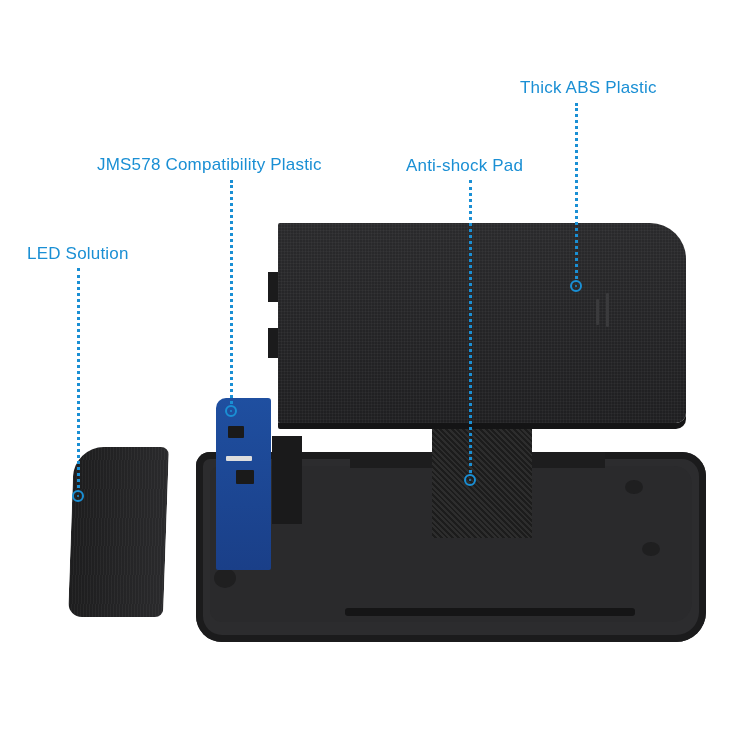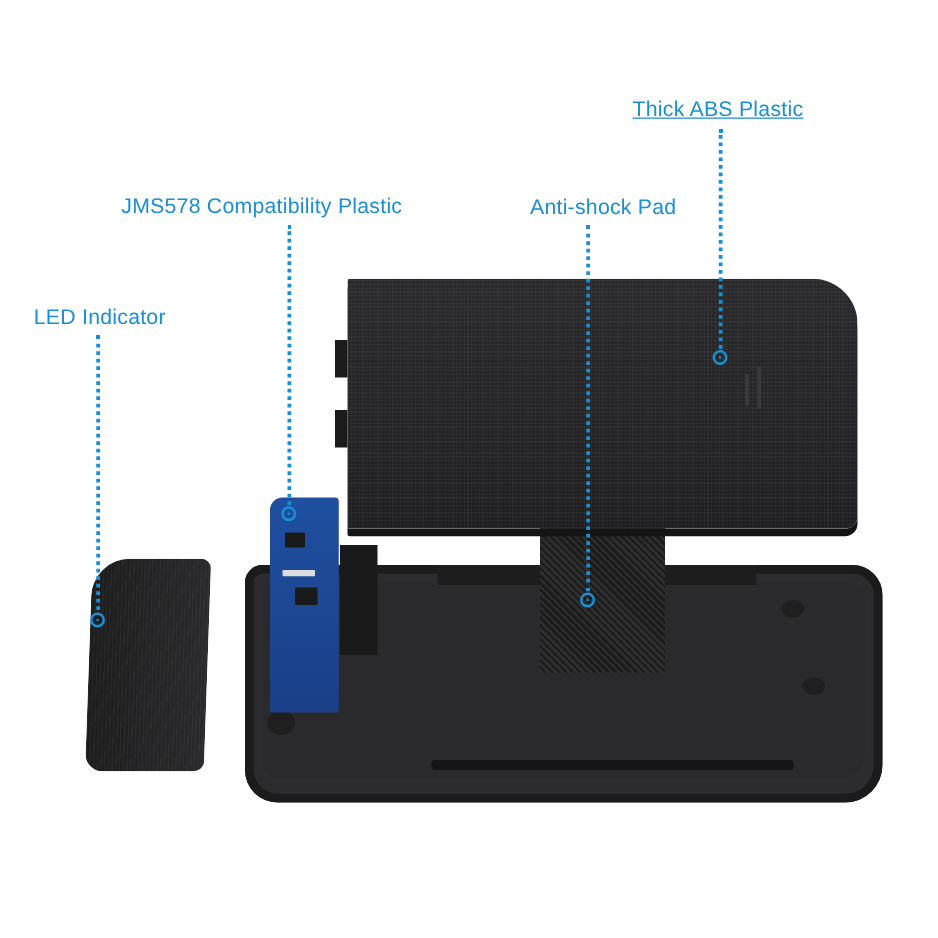--- a/index.html
+++ b/index.html
@@ -41,7 +41,7 @@
 </head>
 <body>
 
-<div class="label" style="left:506px;top:78px;text-decoration:underline;">Thick ABS Plastic</div>
+<div class="label" style="left:520px;top:78px;">Thick ABS Plastic</div>
 <div class="label" style="left:97px;top:155px;">JMS578 Compatibility Plastic</div>
 <div class="label" style="left:406px;top:156px;margin-left:18px;">Anti-shock Pad</div>
 <div class="label" style="left:27px;top:244px;">LED Indicator</div>

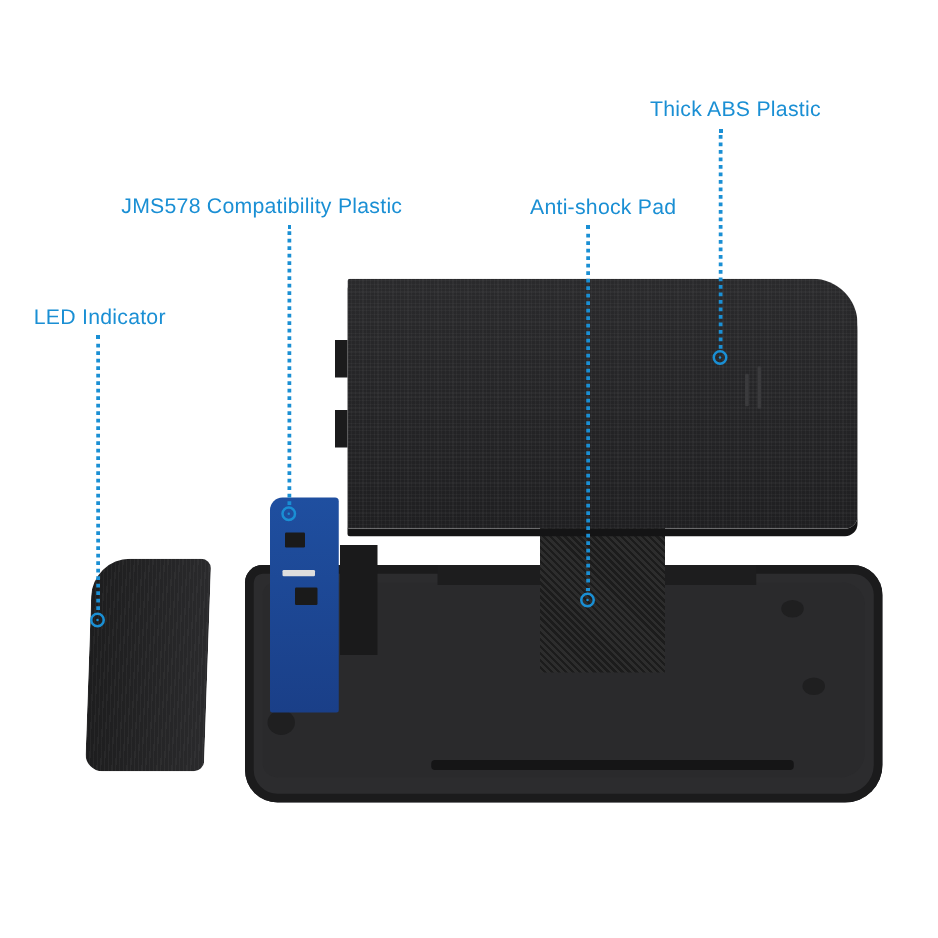--- a/index.html
+++ b/index.html
@@ -43,7 +43,7 @@
 
 <div class="label" style="left:520px;top:78px;">Thick ABS Plastic</div>
 <div class="label" style="left:97px;top:155px;">JMS578 Compatibility Plastic</div>
-<div class="label" style="left:406px;top:156px;margin-left:18px;">Anti-shock Pad</div>
+<div class="label" style="left:406px;top:156px;">Anti-shock Pad</div>
 <div class="label" style="left:27px;top:244px;">LED Indicator</div>
 
 <div class="base">

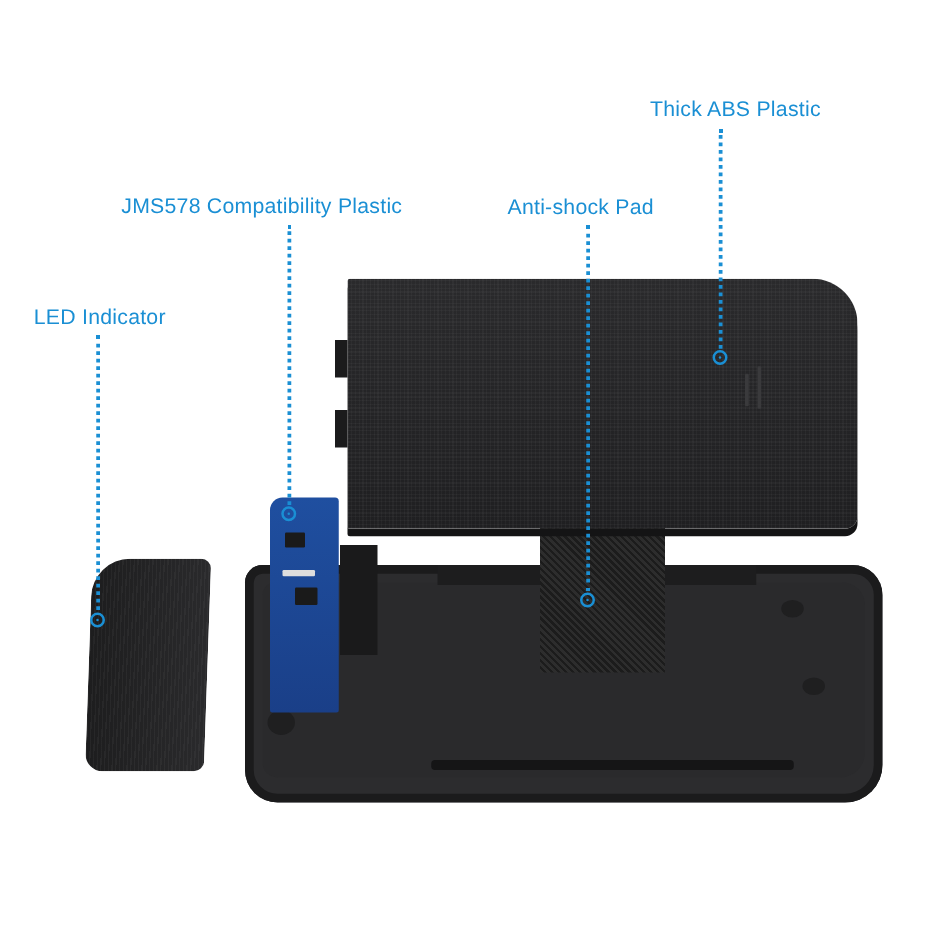--- a/index.html
+++ b/index.html
@@ -44,7 +44,7 @@
 <div class="label" style="left:520px;top:78px;">Thick ABS Plastic</div>
 <div class="label" style="left:97px;top:155px;">JMS578 Compatibility Plastic</div>
 <div class="label" style="left:406px;top:156px;">Anti-shock Pad</div>
-<div class="label" style="left:27px;top:244px;">LED Indicator</div>
+<div class="label" style="left:27px;top:244px;">LED Solution</div>
 
 <div class="base">
     <div class="base-floor"></div>

